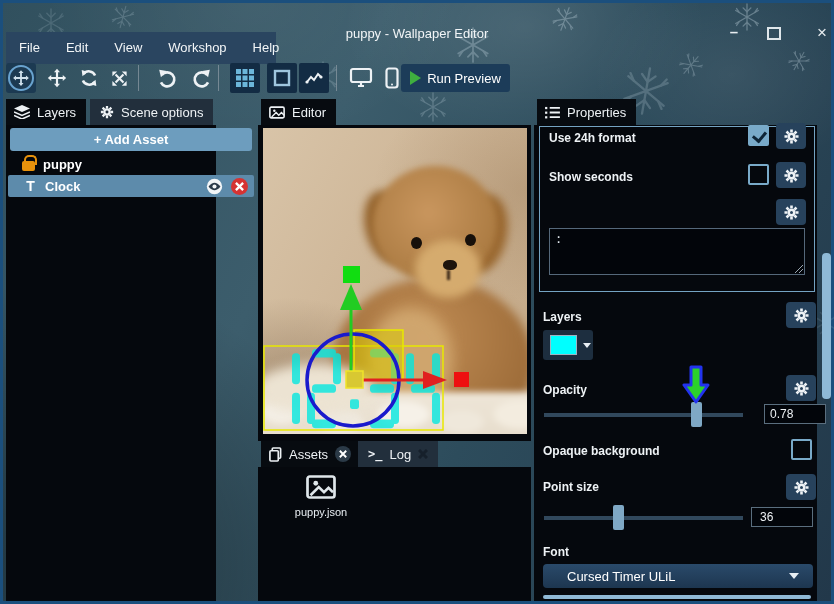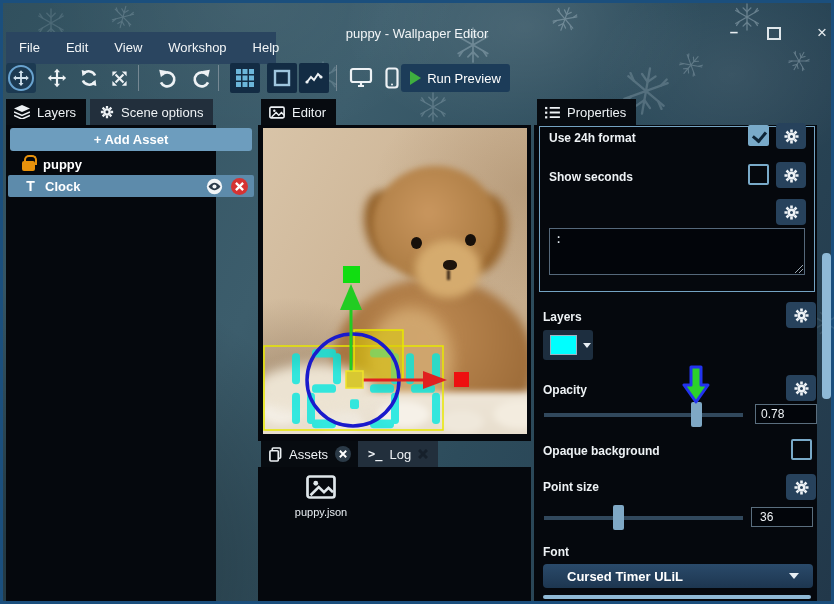--- a/index.html
+++ b/index.html
@@ -475,7 +475,7 @@
       </div>
       <div class="slider-track" style="left:10px; top:288px;"></div>
       <div class="slider-handle" style="left:157px; top:277px;"></div>
-      <input class="valbox" style="left: 221px; top: 279px;" value="0.78">
+      <input class="valbox" style="left: 230px; top: 279px;" value="0.78">
       <svg class="abs" style="left:148px; top:240px;" width="28" height="40" viewBox="0 0 28 40">
         <path d="M9 2h10v18h7L14 37 2 20h7z" fill="#2bd12b" stroke="#2233ee" stroke-width="3" stroke-linejoin="round"></path>
       </svg>

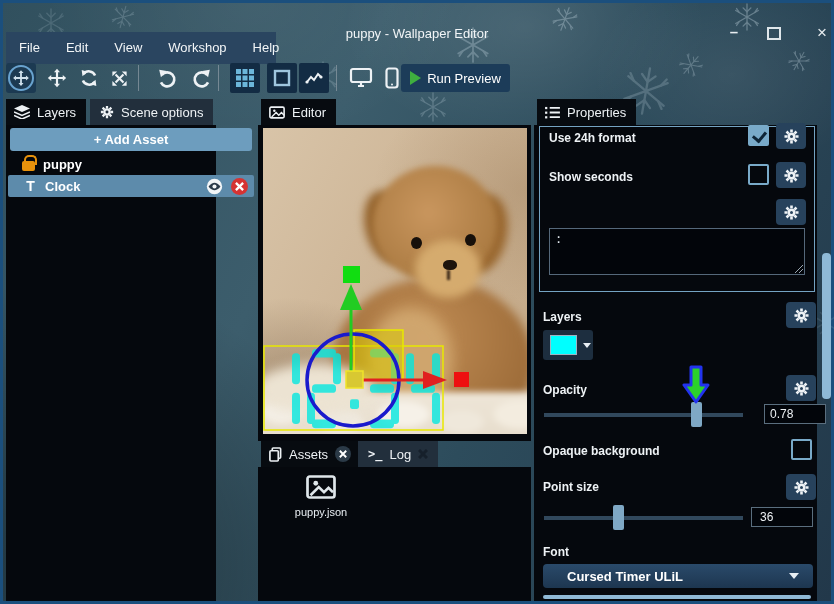--- a/index.html
+++ b/index.html
@@ -124,7 +124,7 @@
   #color-swatch { position:absolute; left:7px; top:5px; width:27px; height:20px; background:#00ffff; border:1px solid #9fb4c2; }
   #color-caret { position:absolute; left:40px; top:13px; width:0; height:0; border-top:5px solid #e8eef3; border-left:4px solid transparent; border-right:4px solid transparent; }
   #font-dd { position:absolute; left:9px; top:439px; width:270px; height:24px; background:linear-gradient(#2a4a6a,#1d3650); border-radius:4px; display:flex; align-items:center; }
-  #font-dd span { color:#fff; font-size:13px; font-weight:bold; margin-left:24px; }
+  #font-dd span { color:#fff; font-size:13px; font-weight:normal; margin-left:24px; }
   #font-caret { position:absolute; right:14px; width:0; height:0; border-top:6px solid #e8eef3; border-left:5px solid transparent; border-right:5px solid transparent; }
   #hscroll { position:absolute; left:9px; top:470px; width:268px; height:4px; background:#8fb9d6; border-radius:2px; }
   #vscroll { position:absolute; left:287px; top:26px; width:11px; height:476px; }

